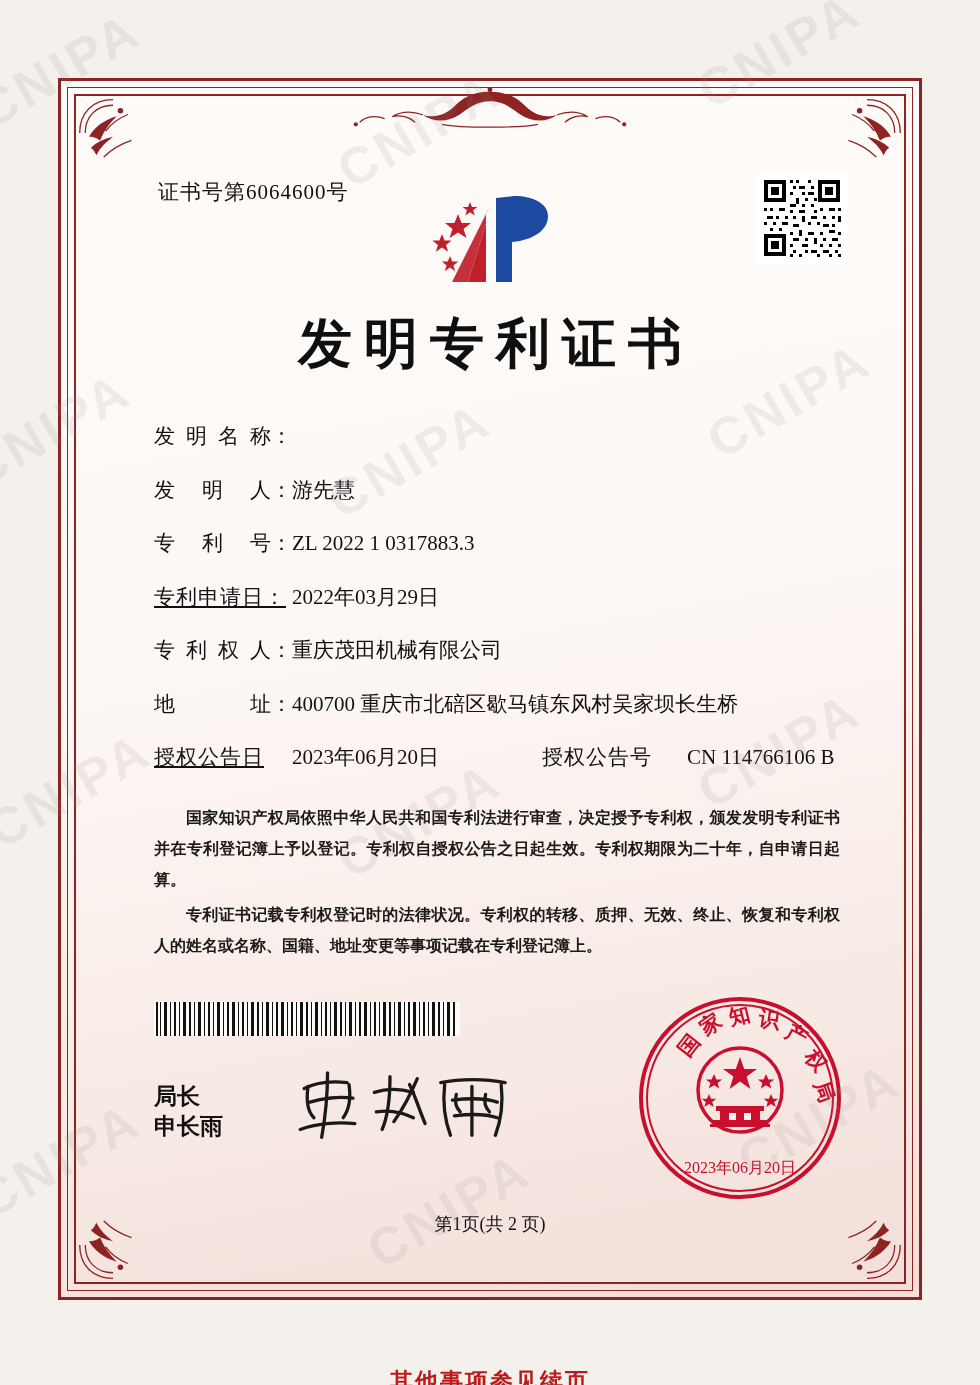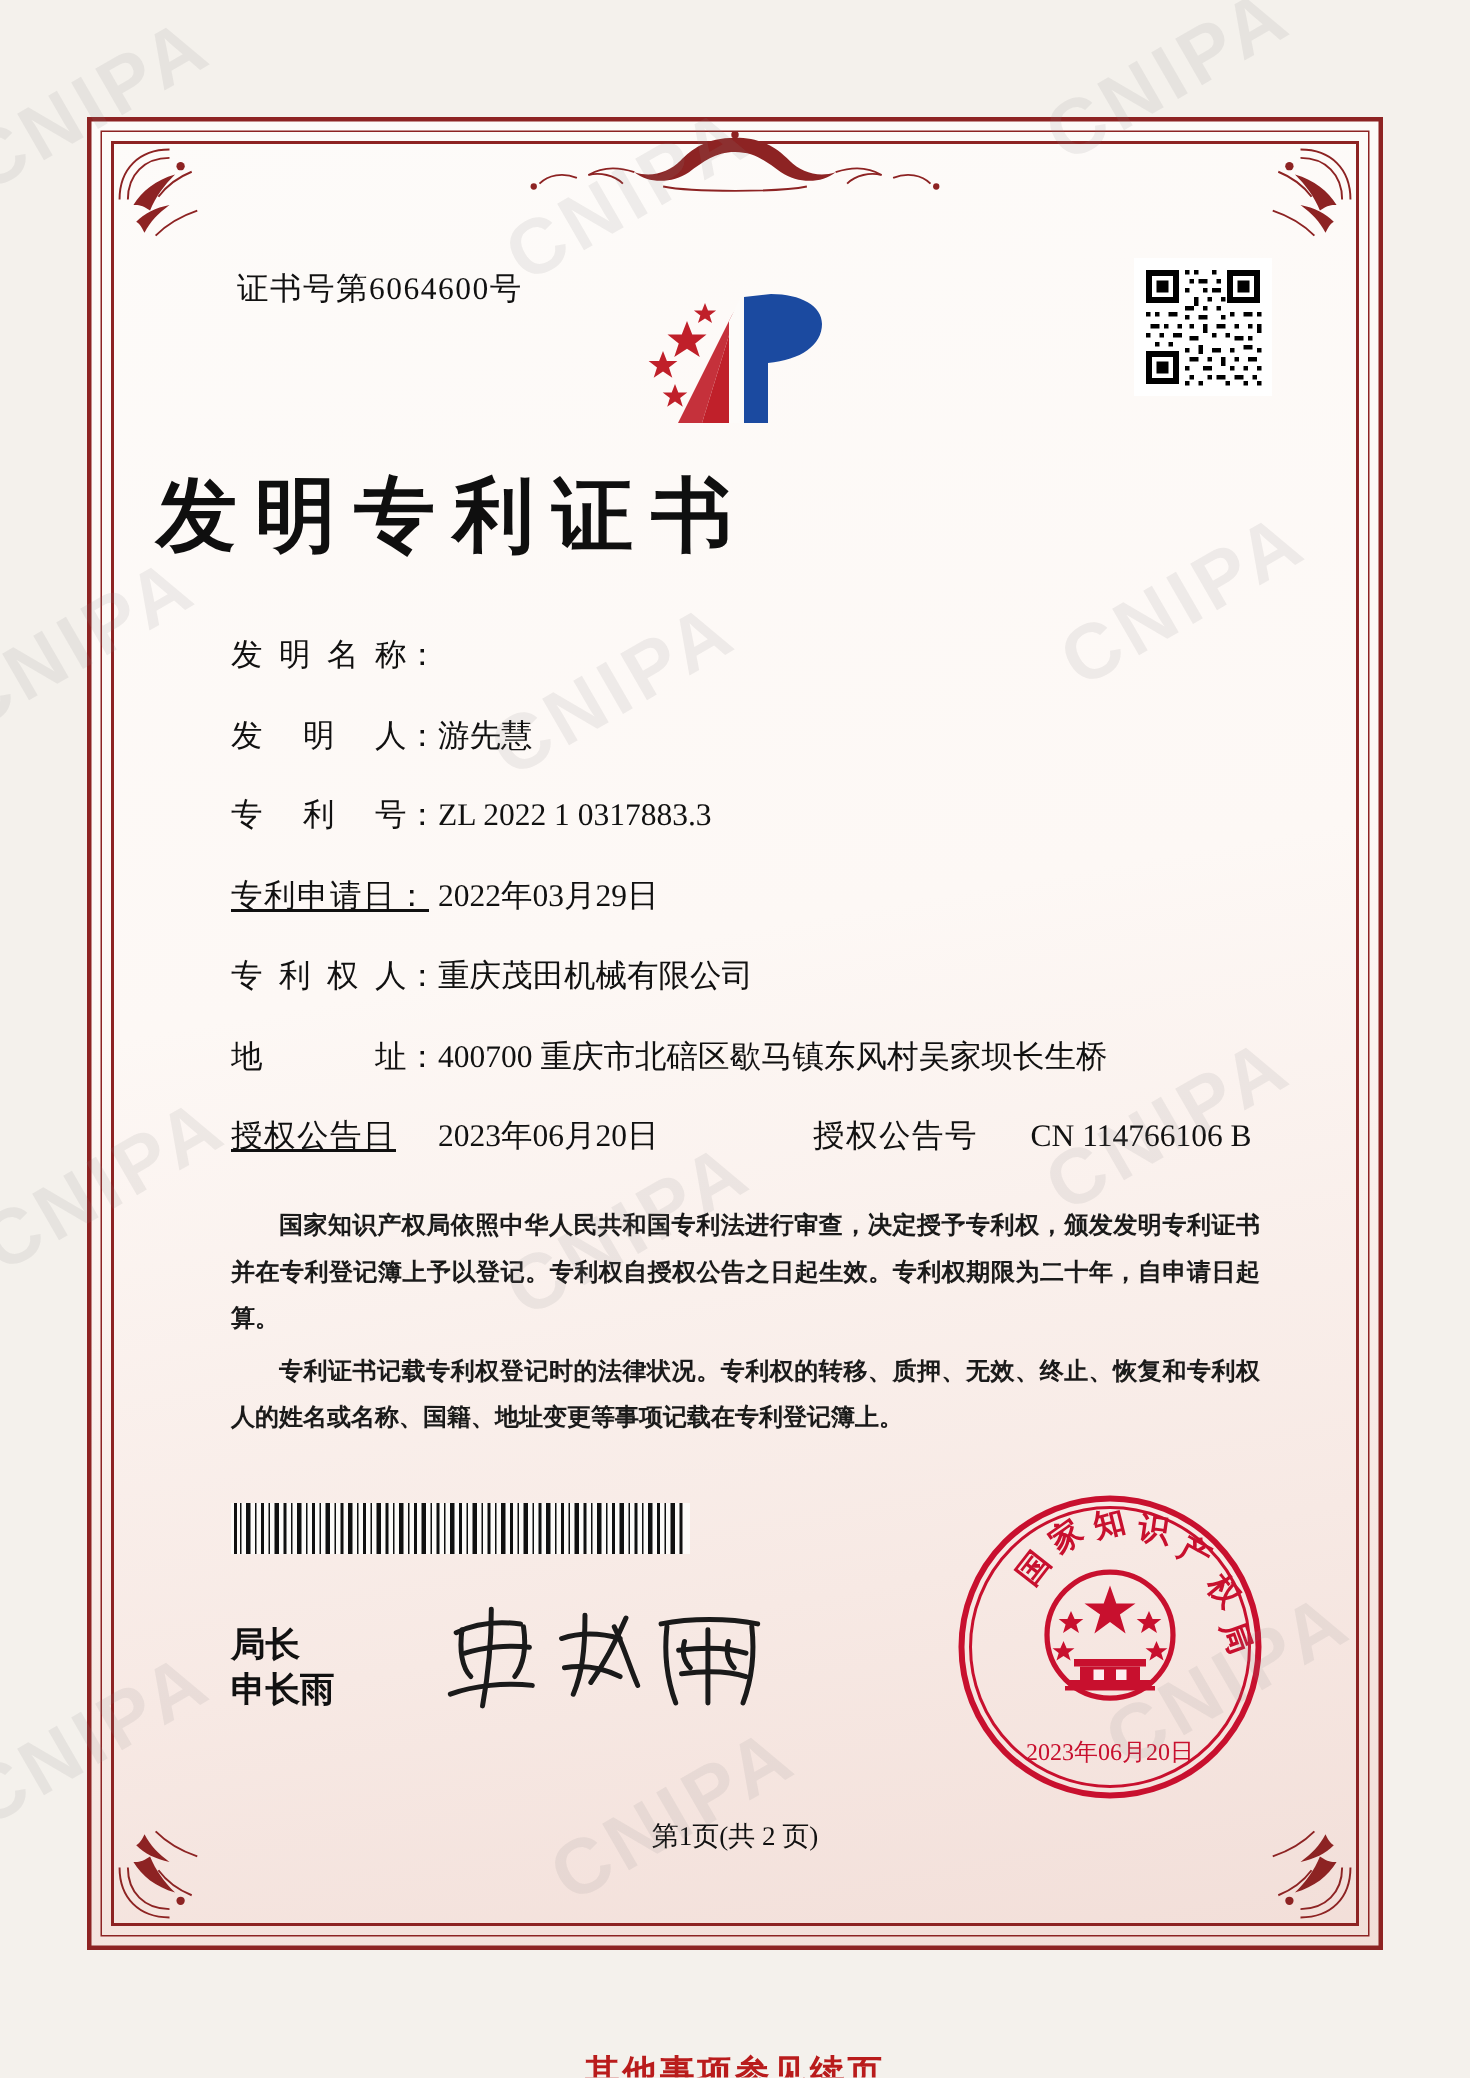--- a/index.html
+++ b/index.html
@@ -132,7 +132,7 @@
     left: 0;
     right: 0;
     top: 196px;
-    text-align: left;
+    text-align: center;
     font-size: 54px;
     font-weight: bold;
     letter-spacing: 12px;

